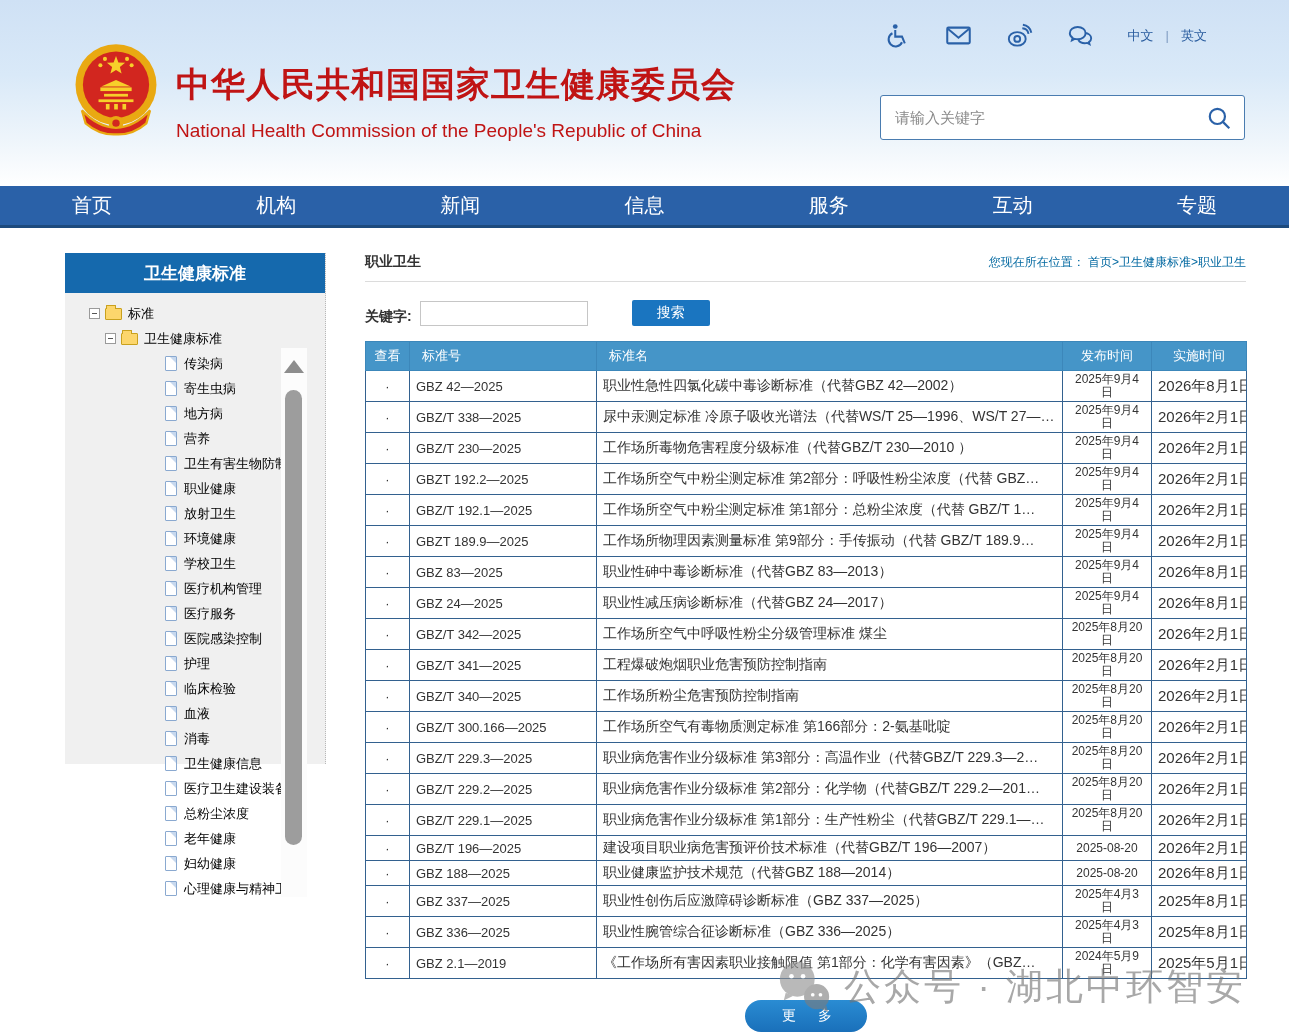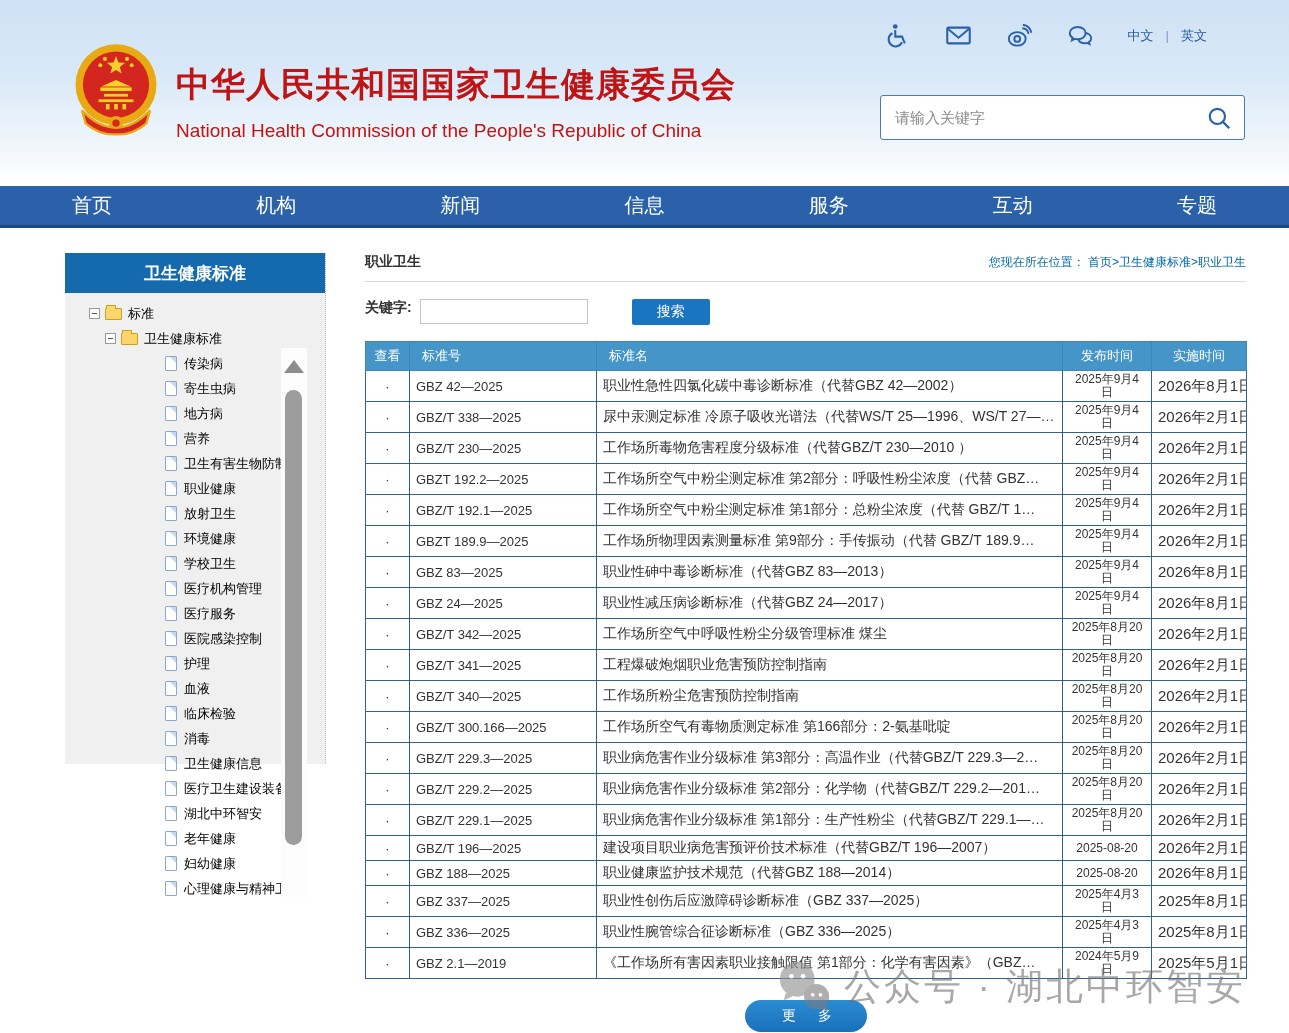--- a/index.html
+++ b/index.html
@@ -115,7 +115,7 @@
   }
   .page-title { font-size:14px; font-weight:bold; color:#333; }
   .breadcrumb { font-size:12px; color:#0369a1; }
-  .keyword-row { margin-top:17px; display:flex; align-items:flex-start; height:27px; }
+  .keyword-row { margin-top:17px; display:flex; align-items:flex-end; height:27px; }
   .keyword-label { font-size:14px; font-weight:bold; color:#333; margin-right:8px; }
   .keyword-input {
     width:168px; height:25px; border:1px solid #c6c6c6; background:#fff;

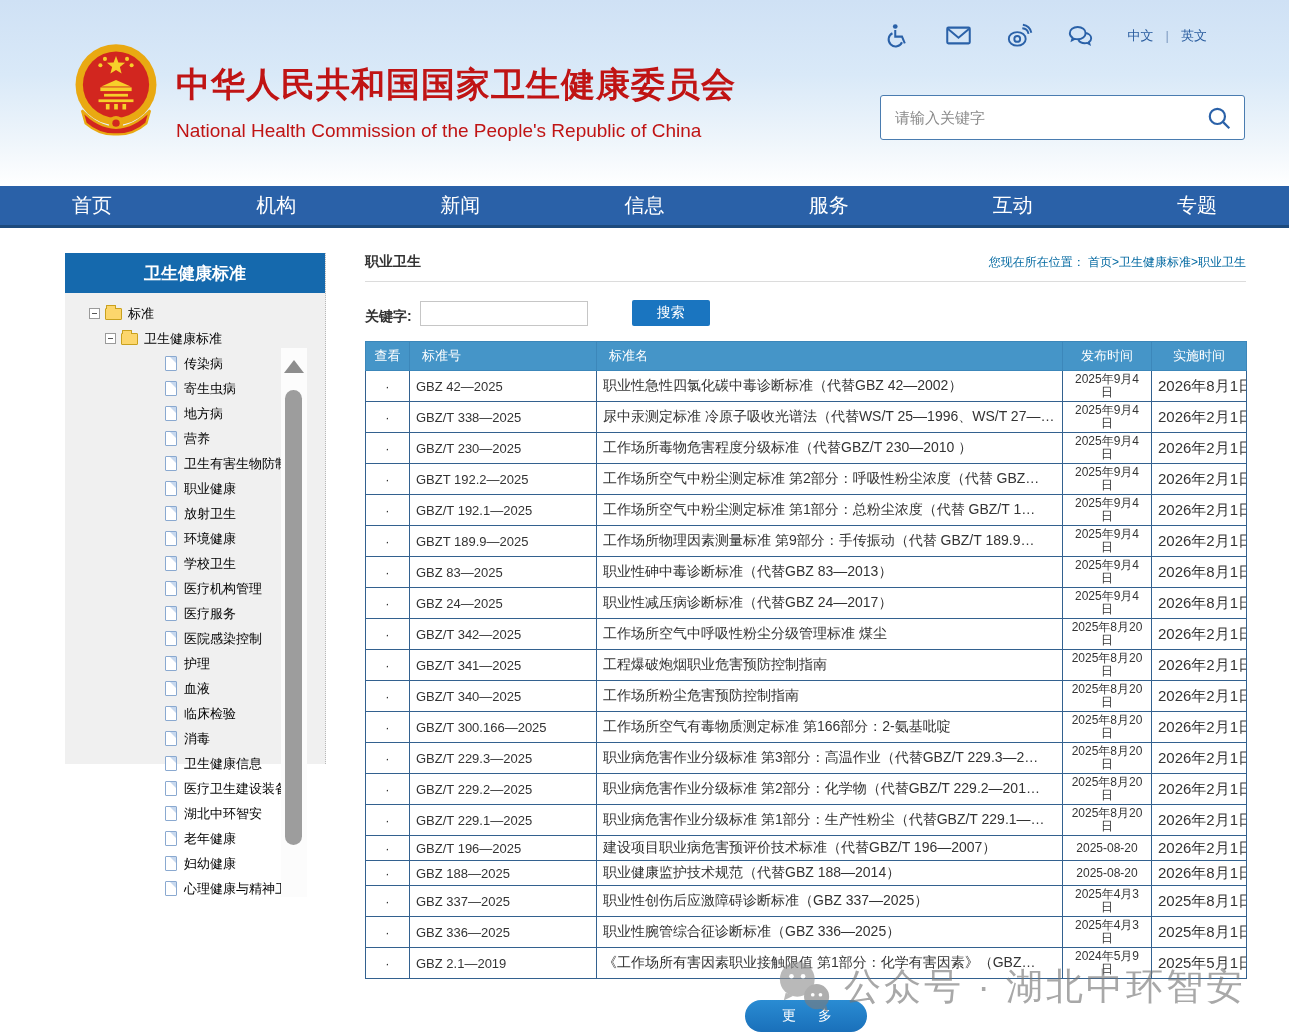--- a/index.html
+++ b/index.html
@@ -302,11 +302,11 @@
         </div>
         <div class="tree-row lvl2">
           <span class="file-icon"></span>
+          <span>临床检验</span>
+        </div>
+        <div class="tree-row lvl2">
+          <span class="file-icon"></span>
           <span>血液</span>
-        </div>
-        <div class="tree-row lvl2">
-          <span class="file-icon"></span>
-          <span>临床检验</span>
         </div>
         <div class="tree-row lvl2">
           <span class="file-icon"></span>

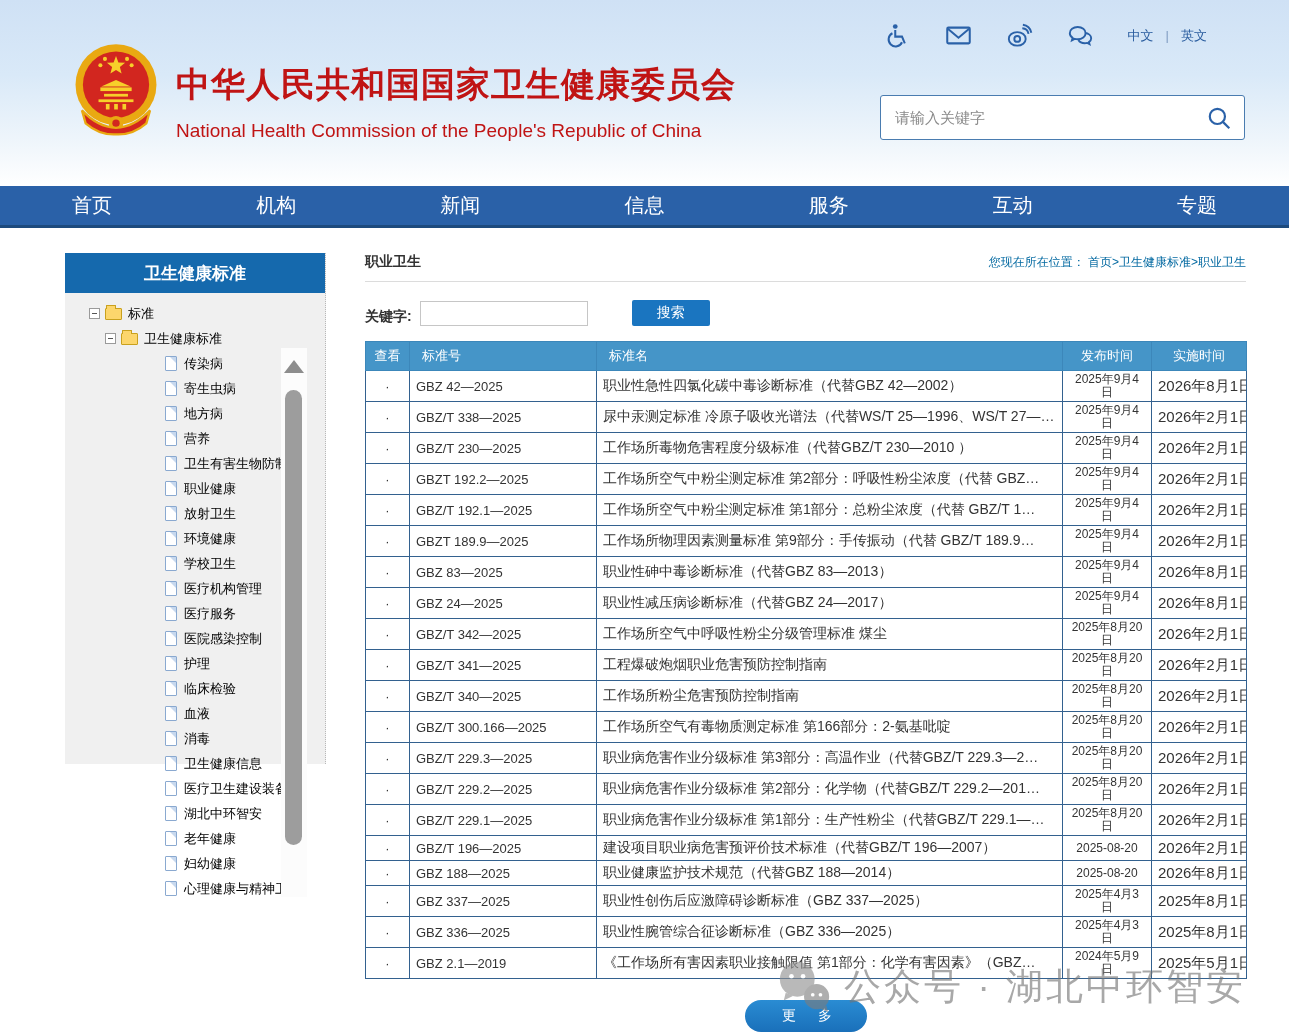--- a/index.html
+++ b/index.html
@@ -322,7 +322,7 @@
         </div>
         <div class="tree-row lvl2">
           <span class="file-icon"></span>
-          <span>湖北中环智安</span>
+          <span>总粉尘浓度</span>
         </div>
         <div class="tree-row lvl2">
           <span class="file-icon"></span>

